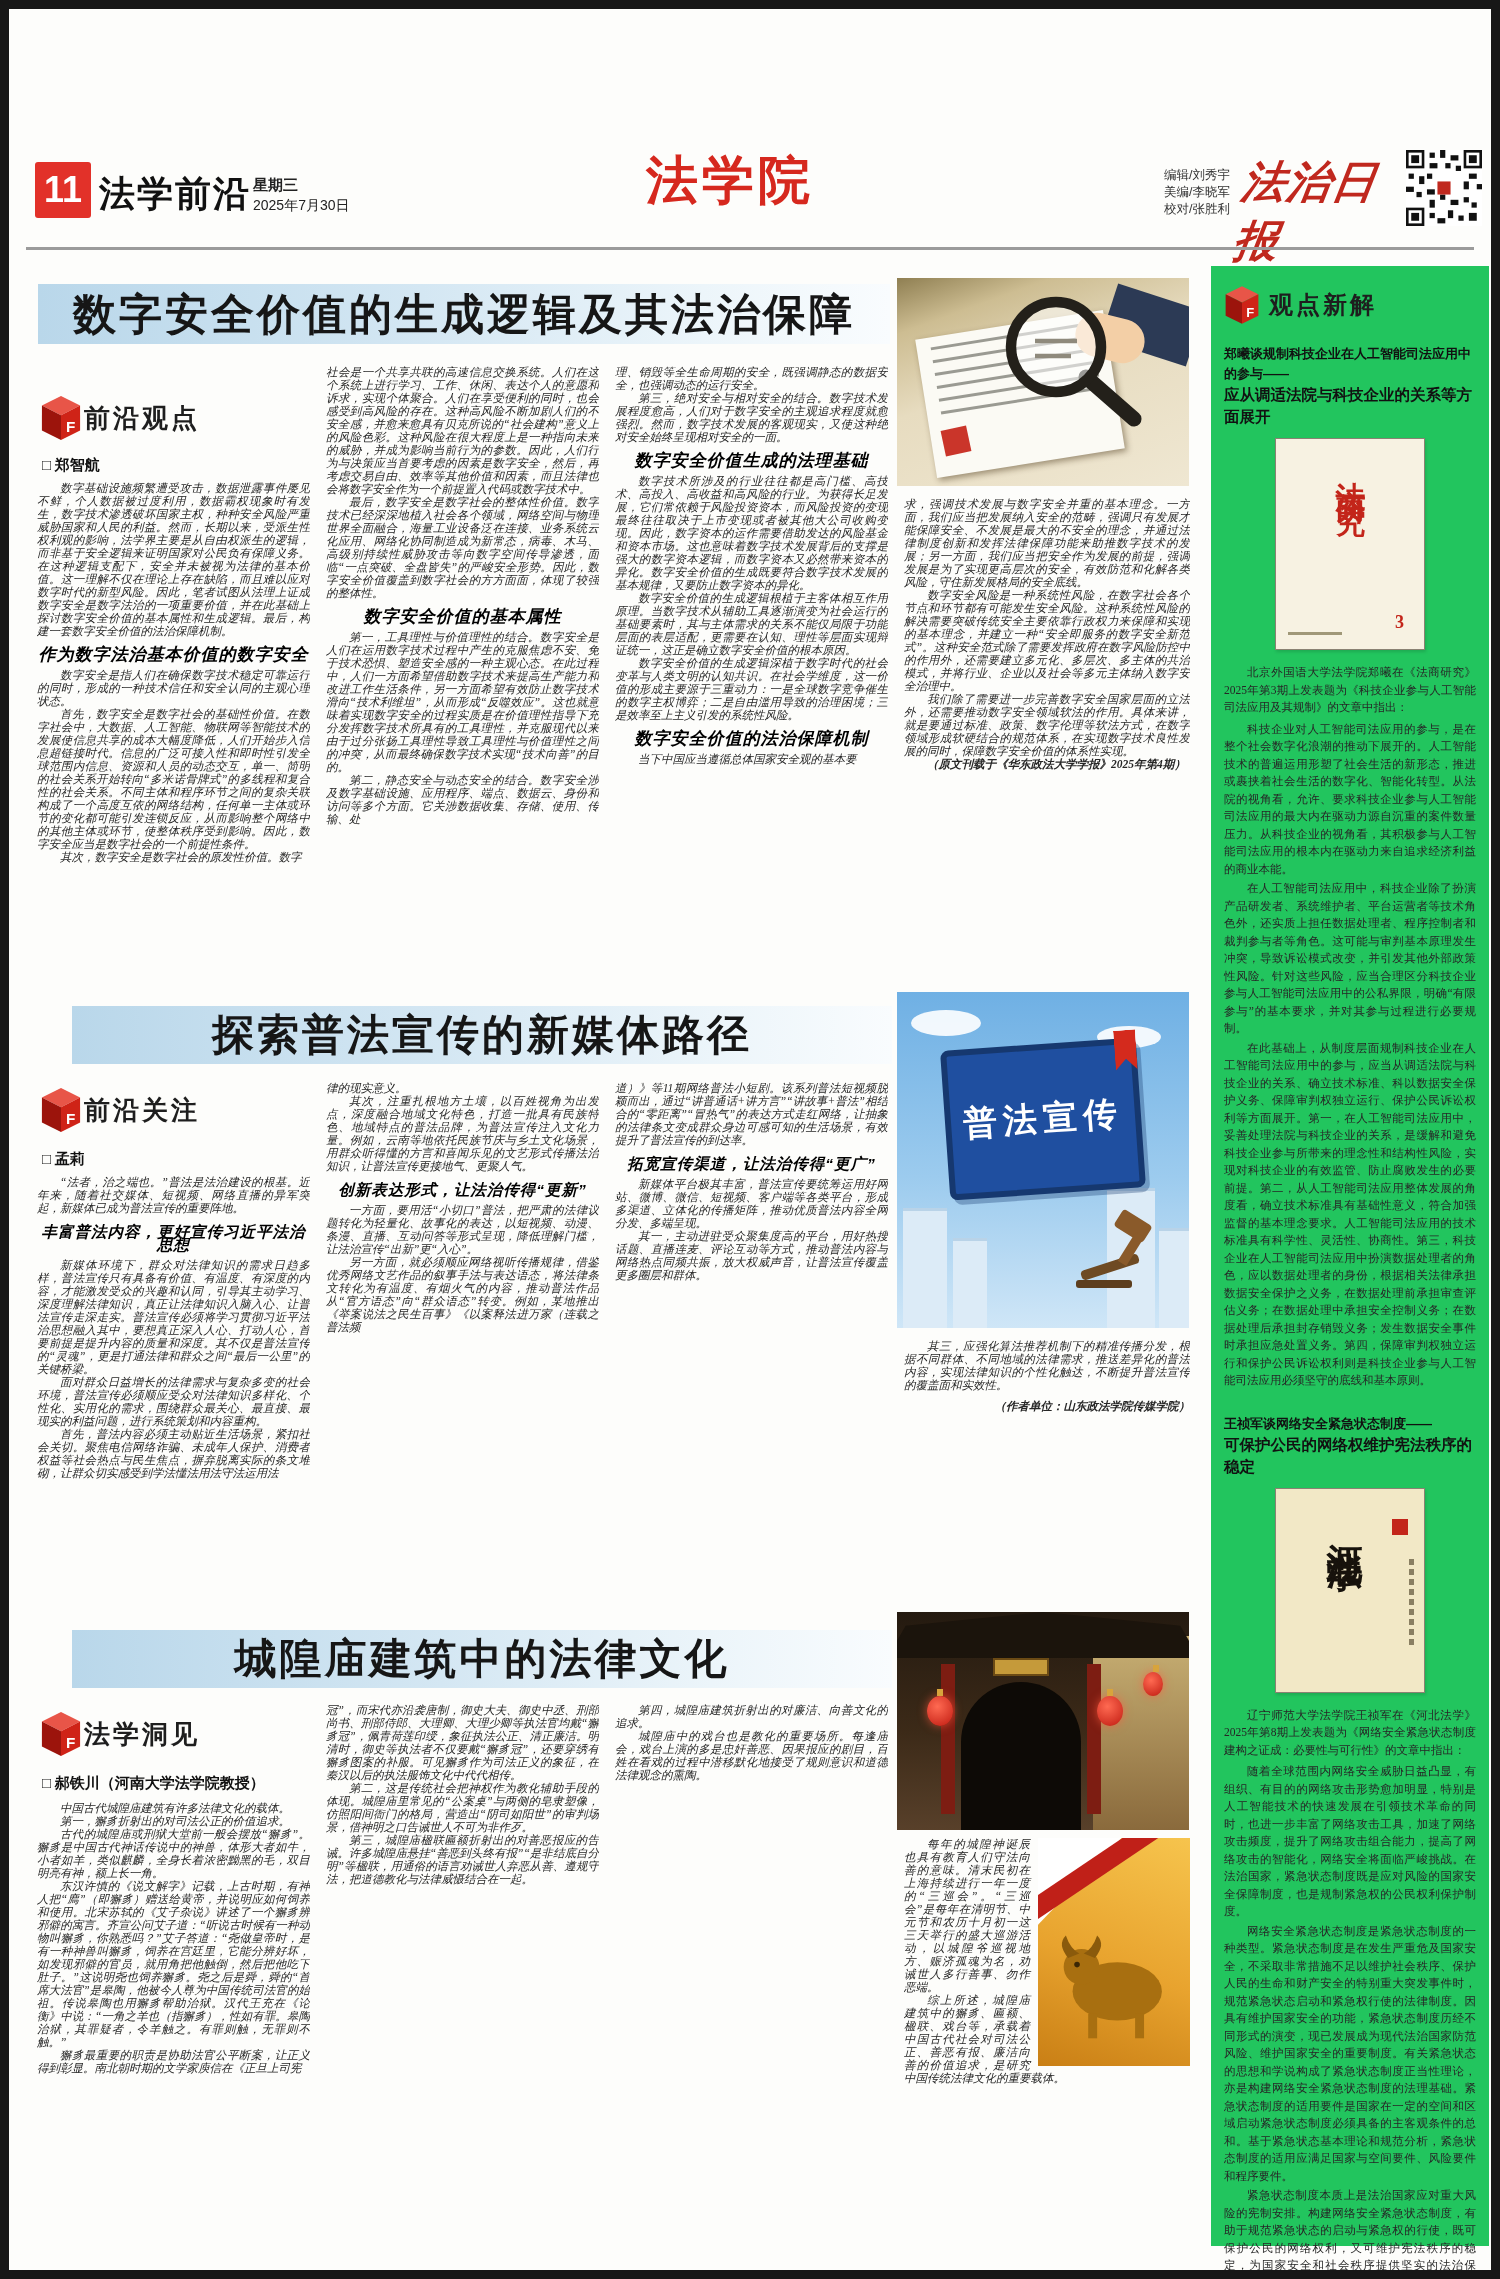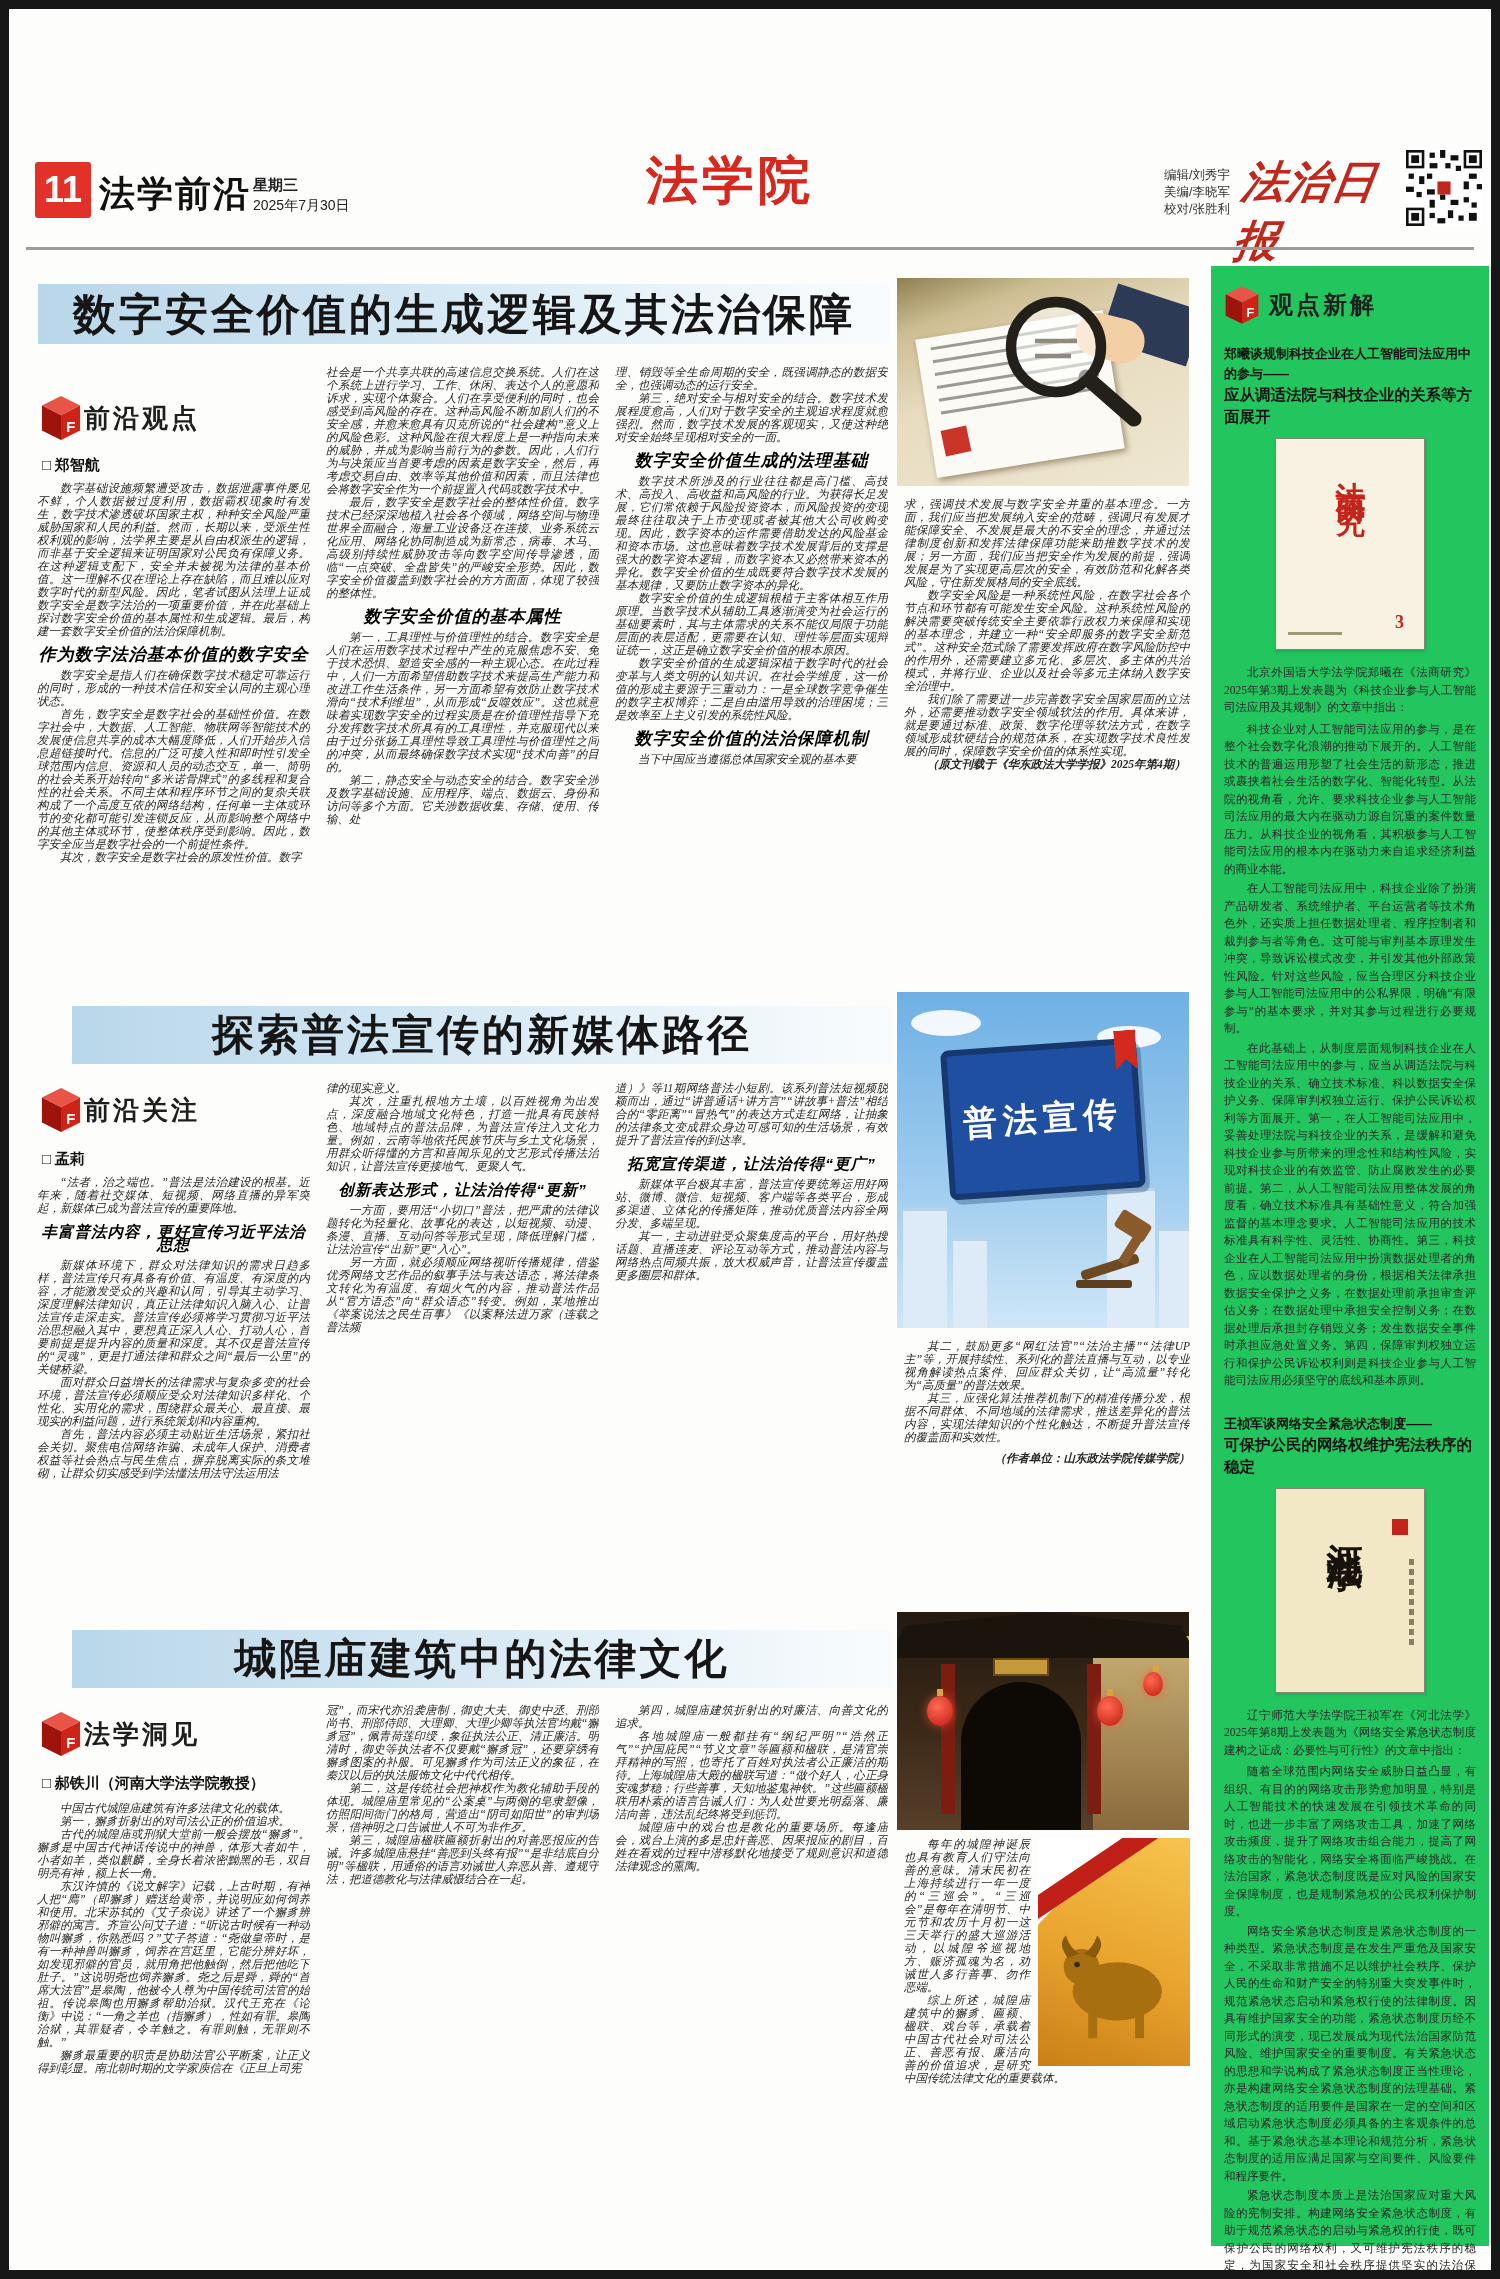--- a/index.html
+++ b/index.html
@@ -323,7 +323,6 @@
 
   <div class="col" style="left:904px;top:1340px;width:286px;height:264px;" data-name="article2-column-4">
     <div class="paras" data-name="article2-col4-body">
-        <p>其二，鼓励更多“网红法官”“法治主播”“法律UP主”等，开展持续性、系列化的普法直播与互动，以专业视角解读热点案件、回应群众关切，让“高流量”转化为“高质量”的普法效果。</p>
         <p>其三，应强化算法推荐机制下的精准传播分发，根据不同群体、不同地域的法律需求，推送差异化的普法内容，实现法律知识的个性化触达，不断提升普法宣传的覆盖面和实效性。</p>
       </div>
     <div class="credit" data-name="article2-credit">（作者单位：山东政法学院传媒学院）</div>

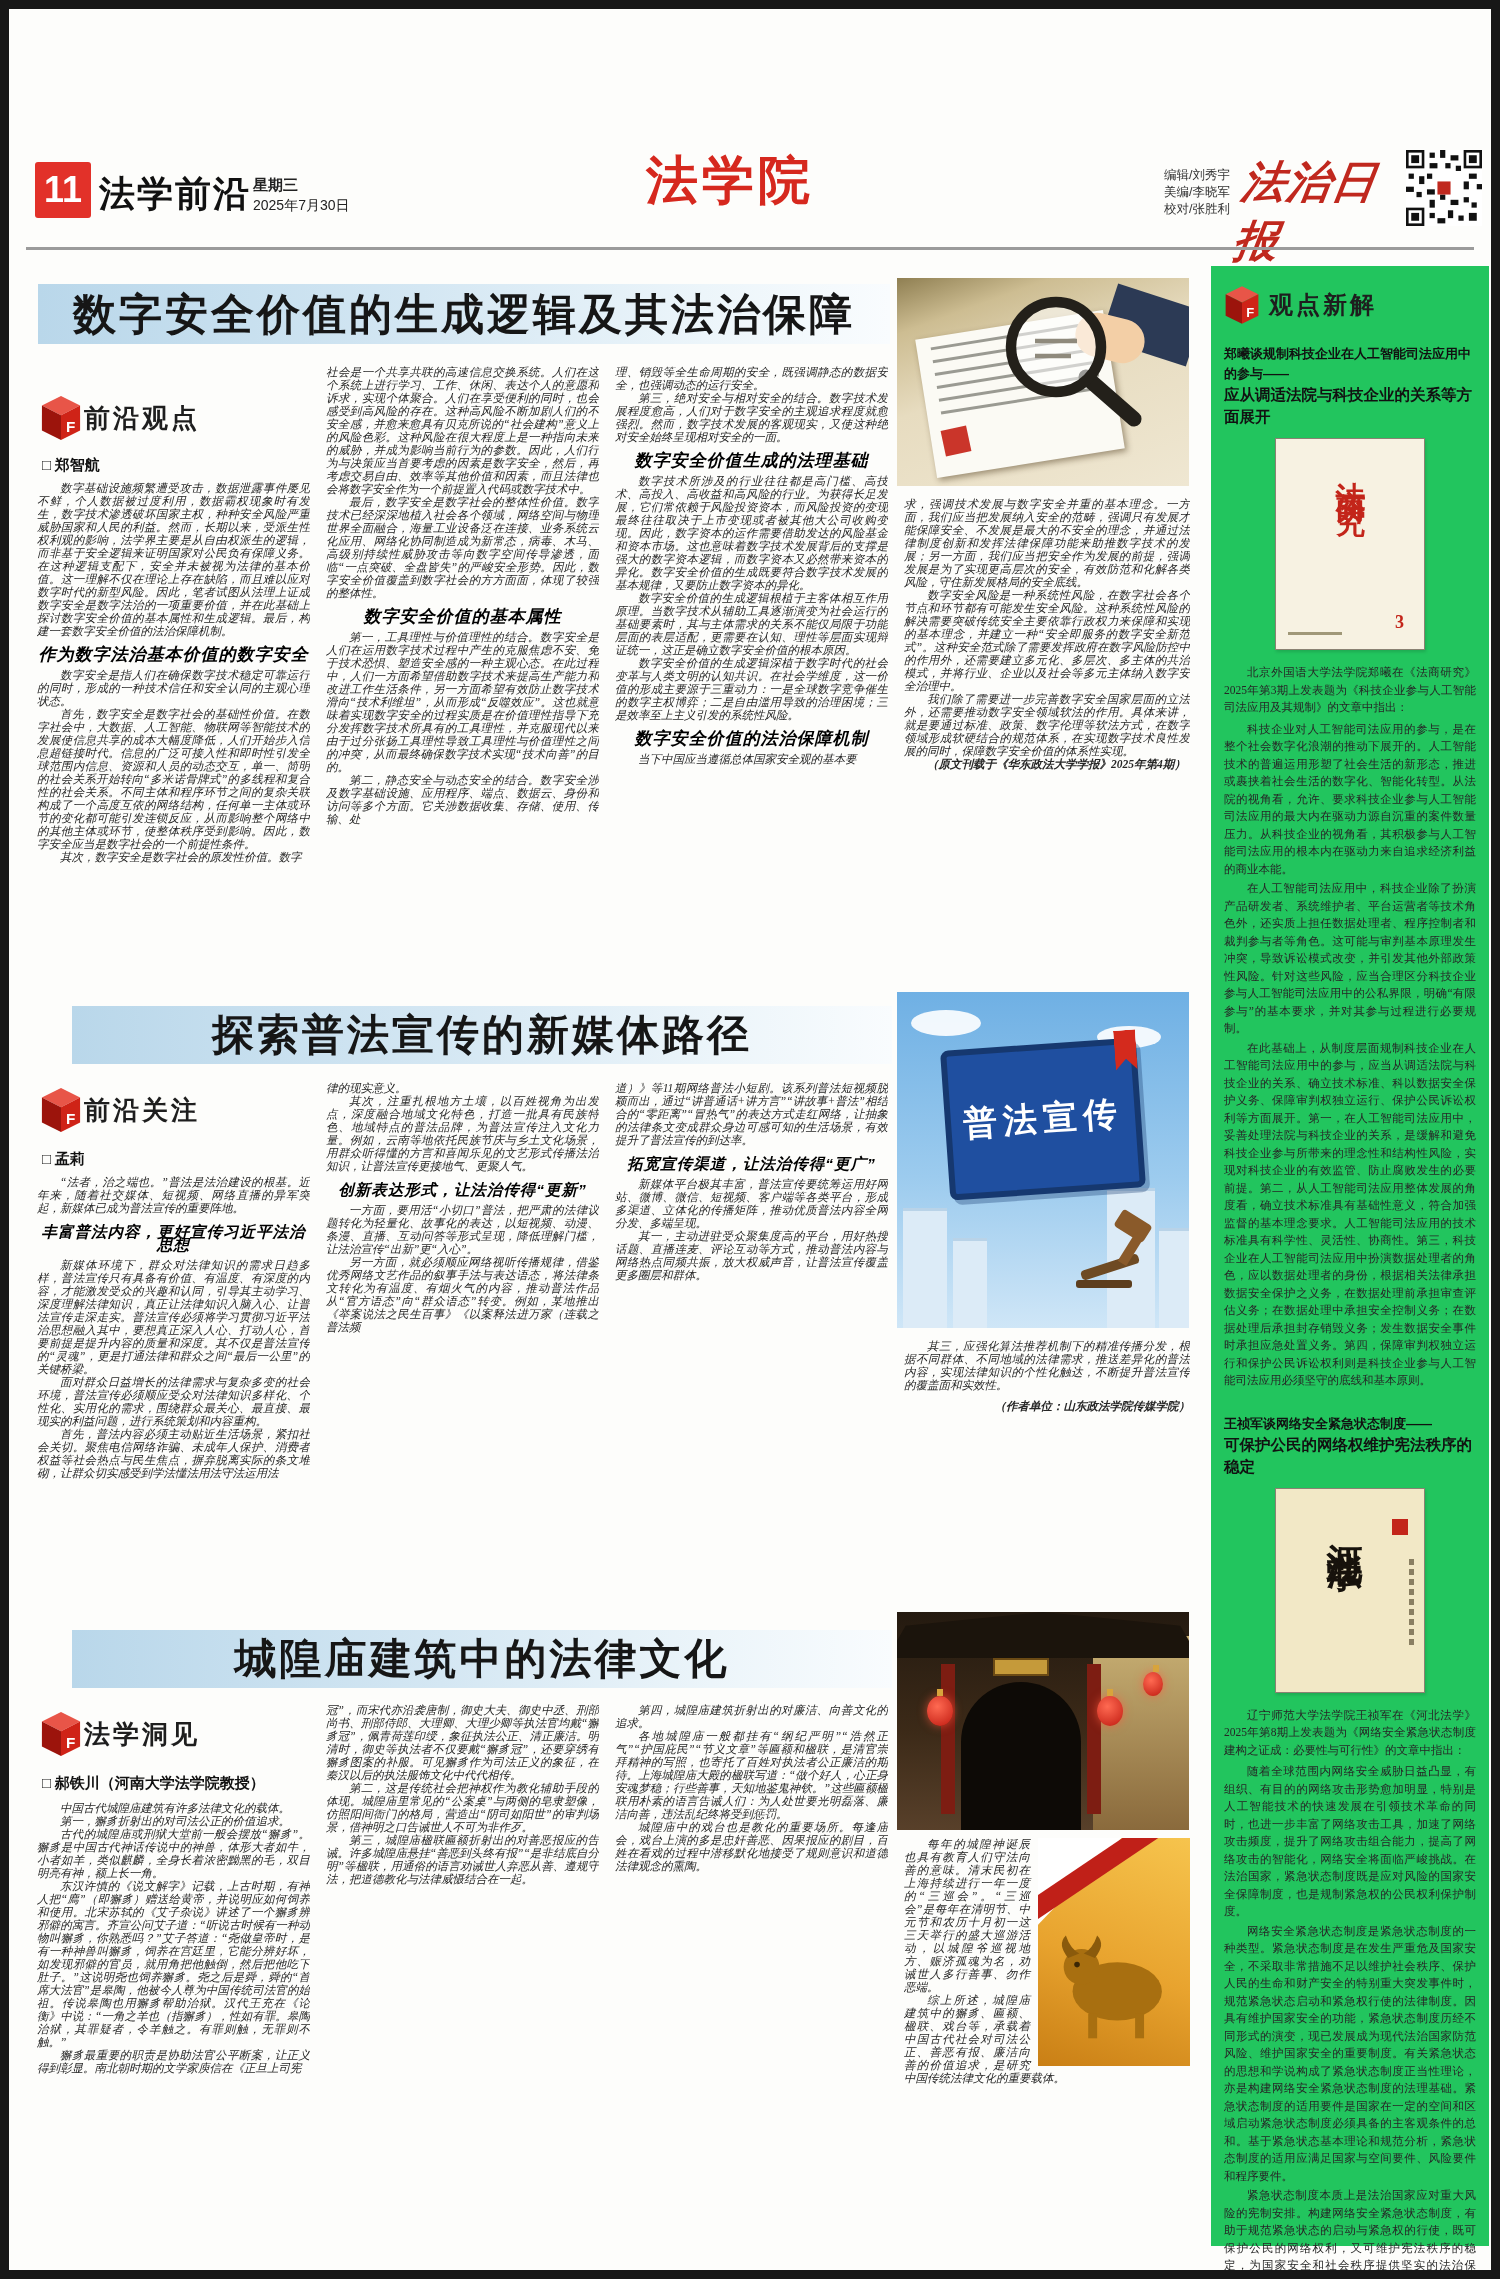--- a/index.html
+++ b/index.html
@@ -373,7 +373,6 @@
   <div class="col" style="left:615px;top:1704px;height:538px;" data-name="article3-column-3">
     <div class="paras" data-name="article3-col3-body">
         <p>第四，城隍庙建筑折射出的对廉洁、向善文化的追求。</p>
-        <p>各地城隍庙一般都挂有“纲纪严明”“浩然正气”“护国庇民”“节义文章”等匾额和楹联，是清官崇拜精神的写照，也寄托了百姓对执法者公正廉洁的期待。上海城隍庙大殿的楹联写道：“做个好人，心正身安魂梦稳；行些善事，天知地鉴鬼神钦。”这些匾额楹联用朴素的语言告诫人们：为人处世要光明磊落、廉洁向善，违法乱纪终将受到惩罚。</p>
         <p>城隍庙中的戏台也是教化的重要场所。每逢庙会，戏台上演的多是忠奸善恶、因果报应的剧目，百姓在看戏的过程中潜移默化地接受了规则意识和道德法律观念的熏陶。</p>
       </div>
   </div>

